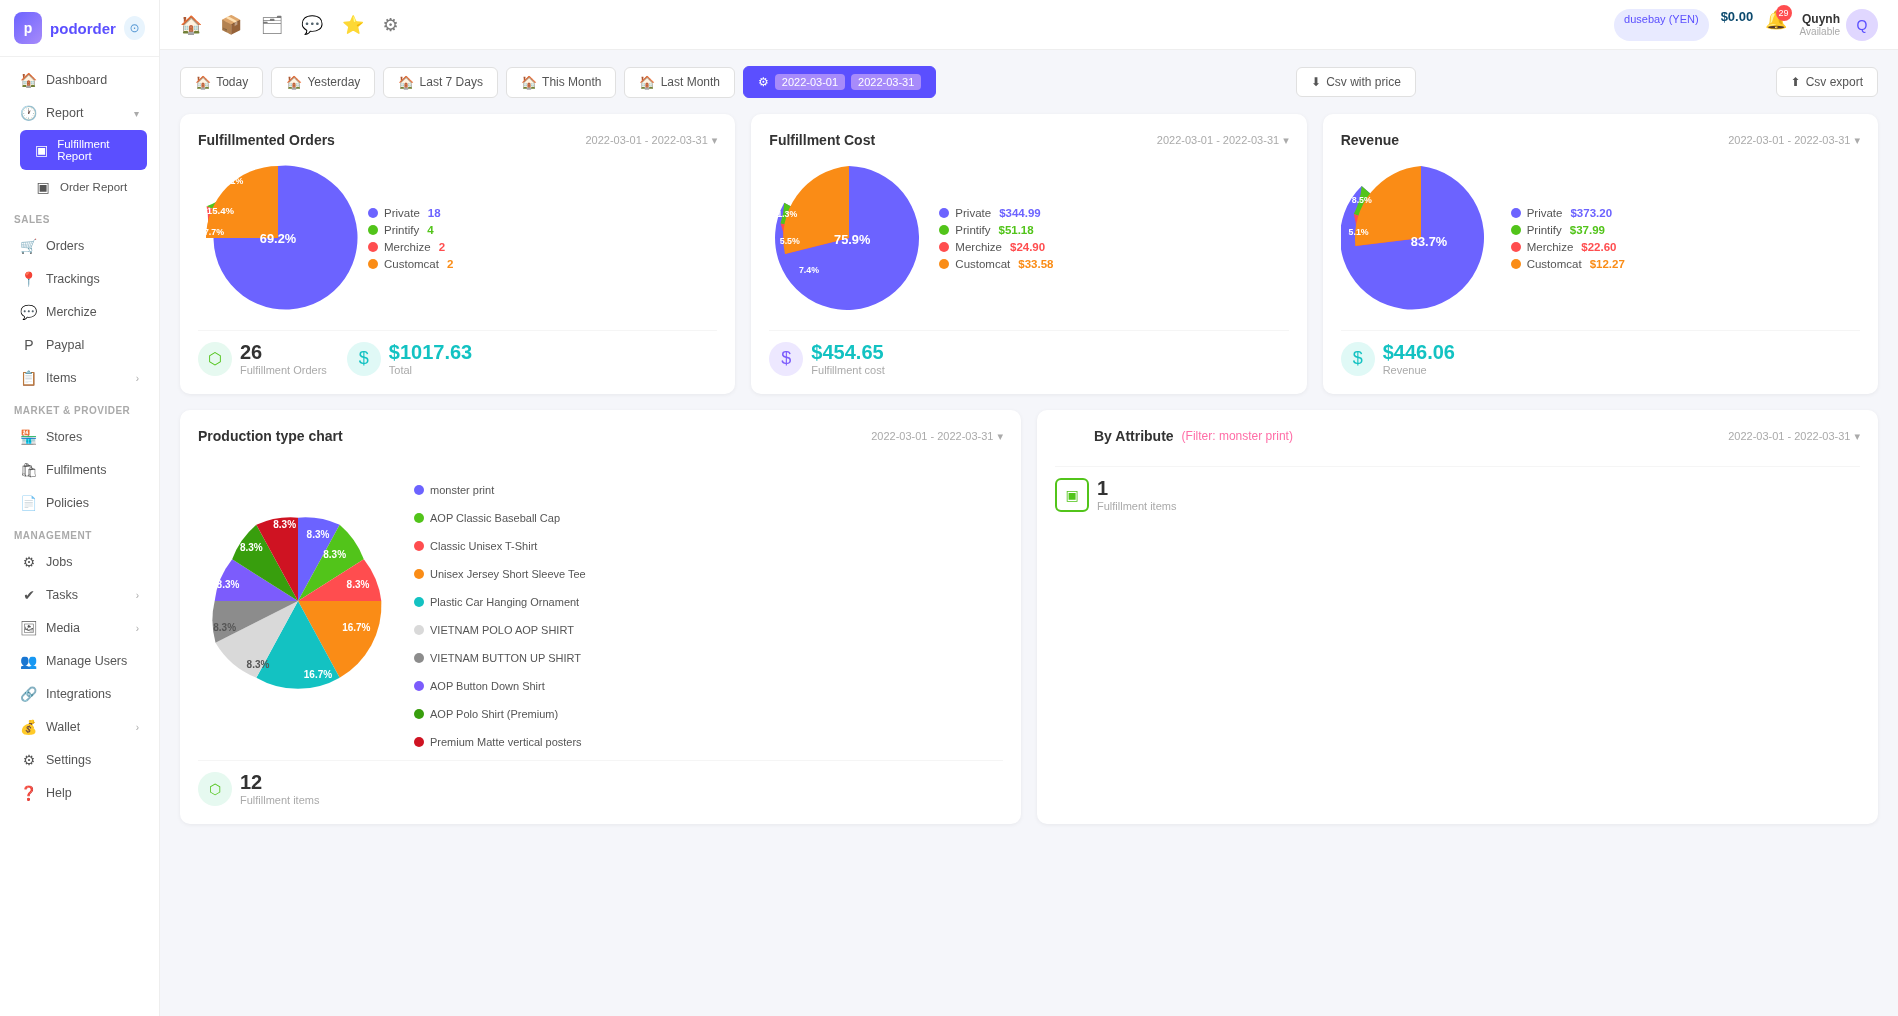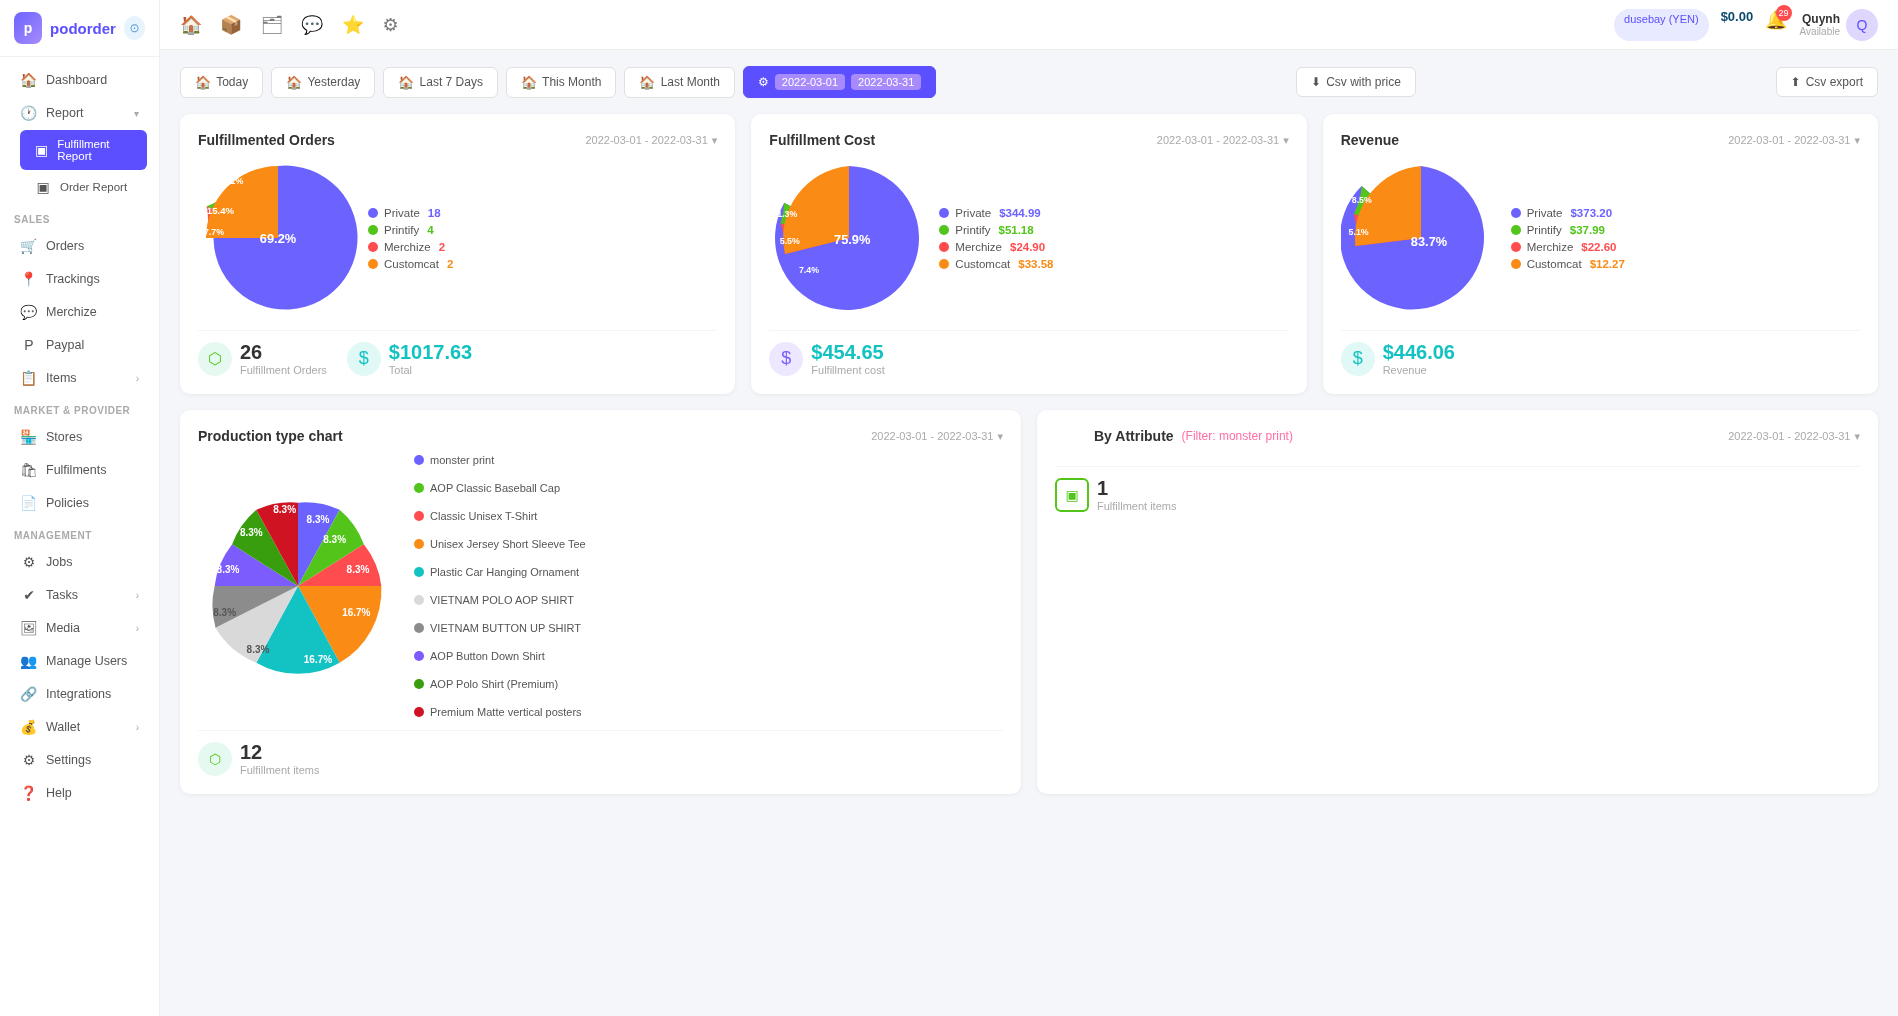--- a/index.html
+++ b/index.html
@@ -70,7 +70,7 @@
     .card-wide { background: #fff; border-radius: 10px; padding: 18px; box-shadow: 0 1px 4px rgba(0,0,0,0.06); }
     .production-body { display: flex; align-items: center; gap: 16px; }
     .prod-chart { position: relative; width: 200px; min-width: 200px; height: 200px; }
-    .prod-legend { display: flex; flex-direction: column; gap: 16px; }
+    .prod-legend { display: flex; flex-direction: column; gap: 16px; margin-top: 30px; }
     .prod-legend-item { display: flex; align-items: center; gap: 6px; font-size: 11px; color: #555; }
 
     

